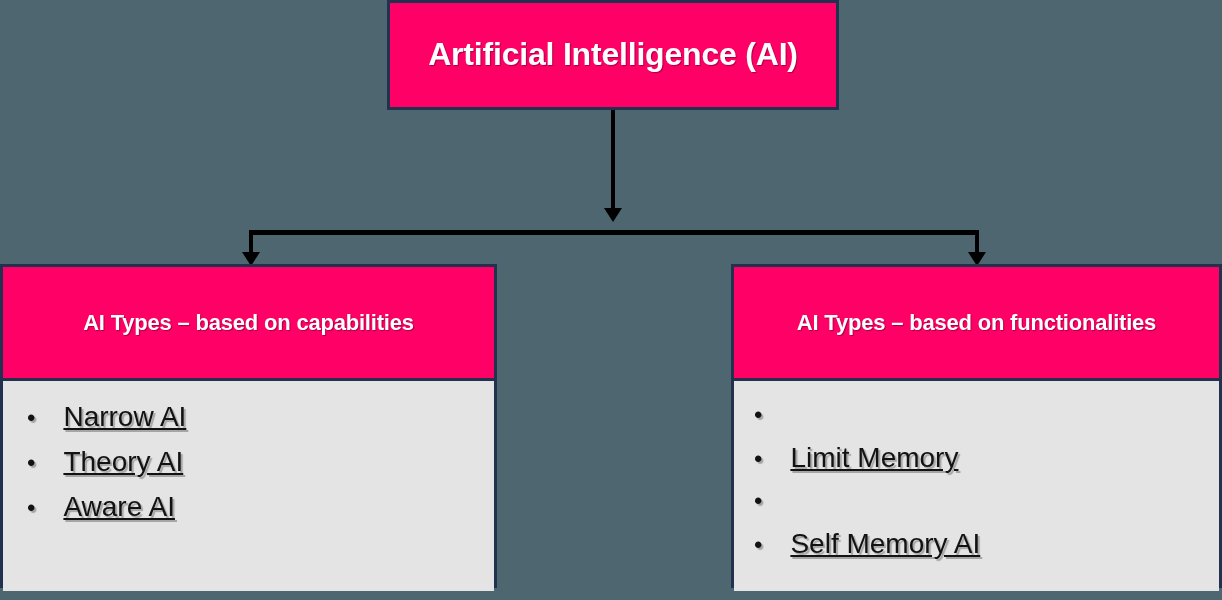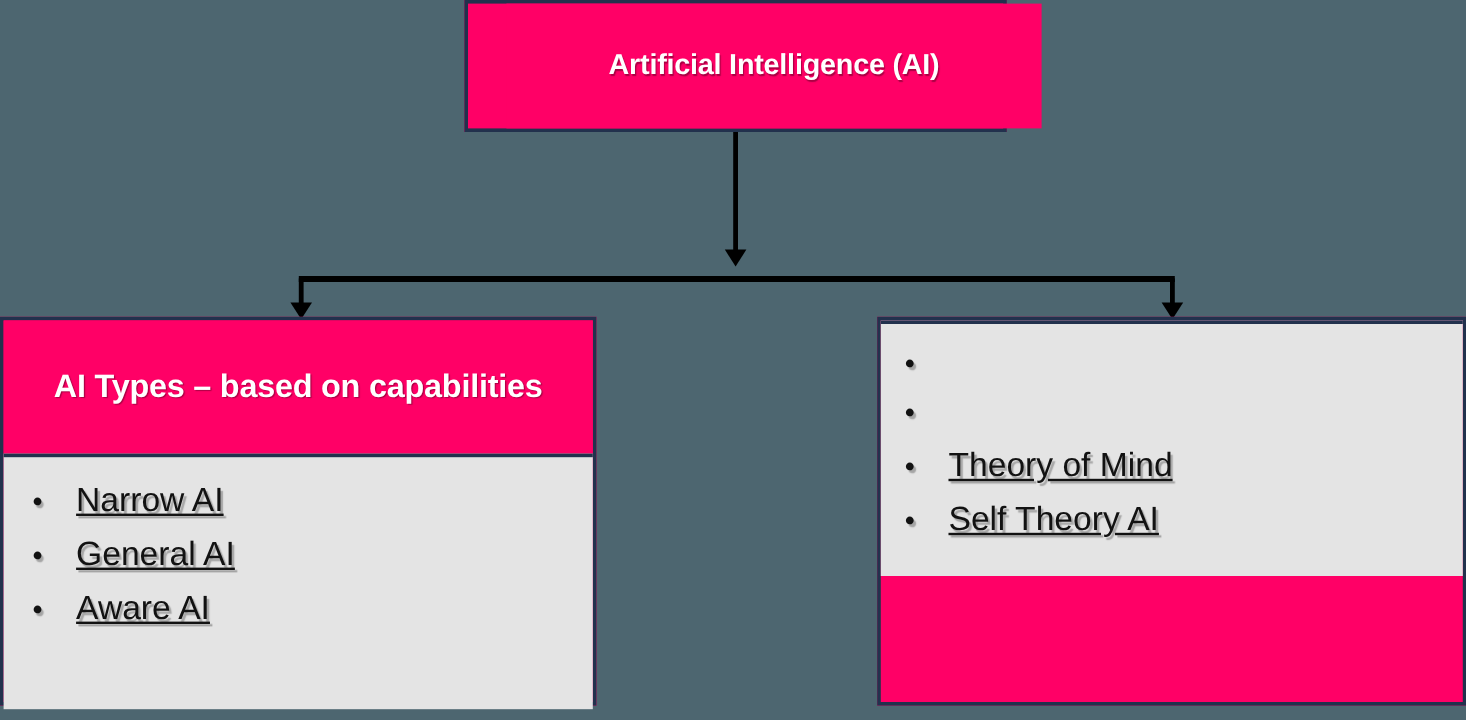--- a/index.html
+++ b/index.html
@@ -56,8 +56,7 @@
   #root-node .node-header {
     width: 100%;
     height: 100%;
-    font-size: 24px;
-    margin-left: 32px;
+    font-size: 32px;
   }
 
   

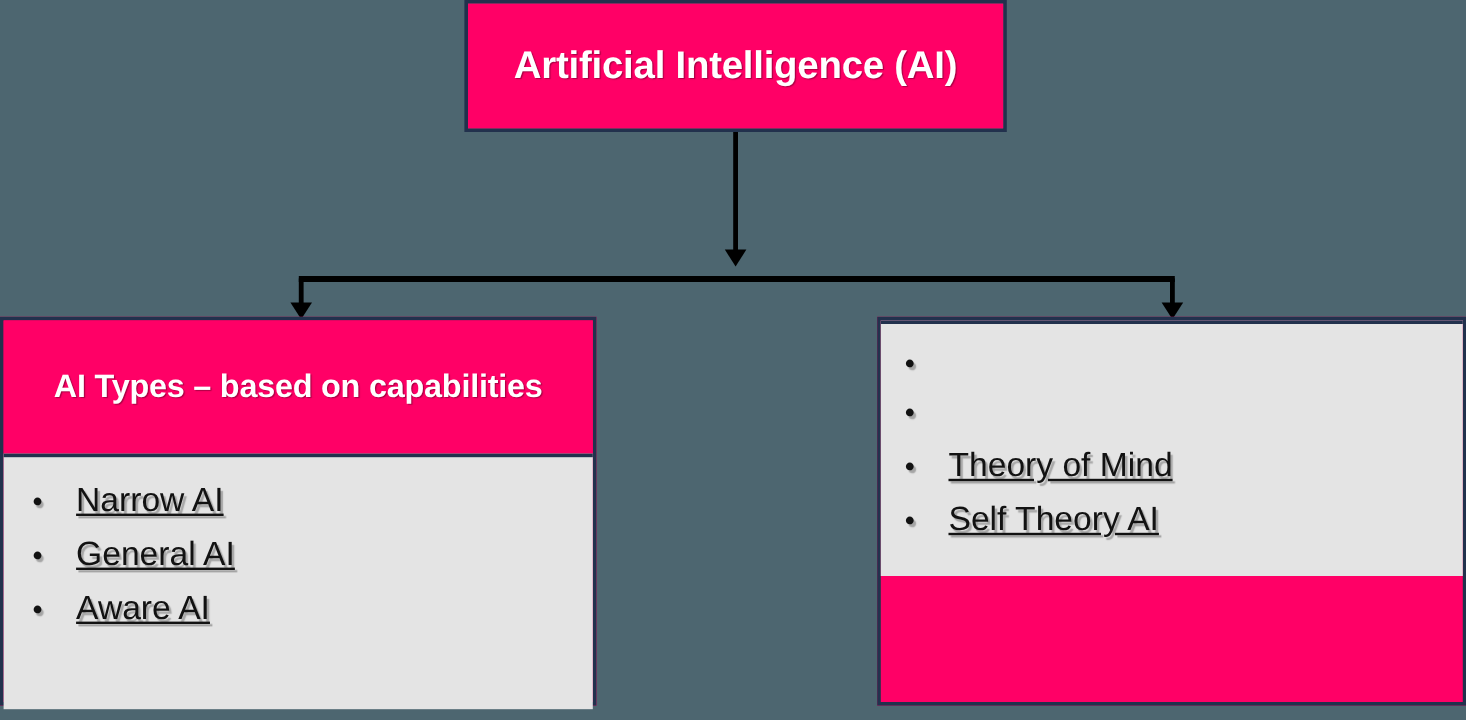--- a/index.html
+++ b/index.html
@@ -75,7 +75,7 @@
   .branch .node-header {
     width: 100%;
     height: 111px;
-    font-size: 27px;
+    font-size: 22px;
     padding: 0 14px;
   }
   .branch .node-body {

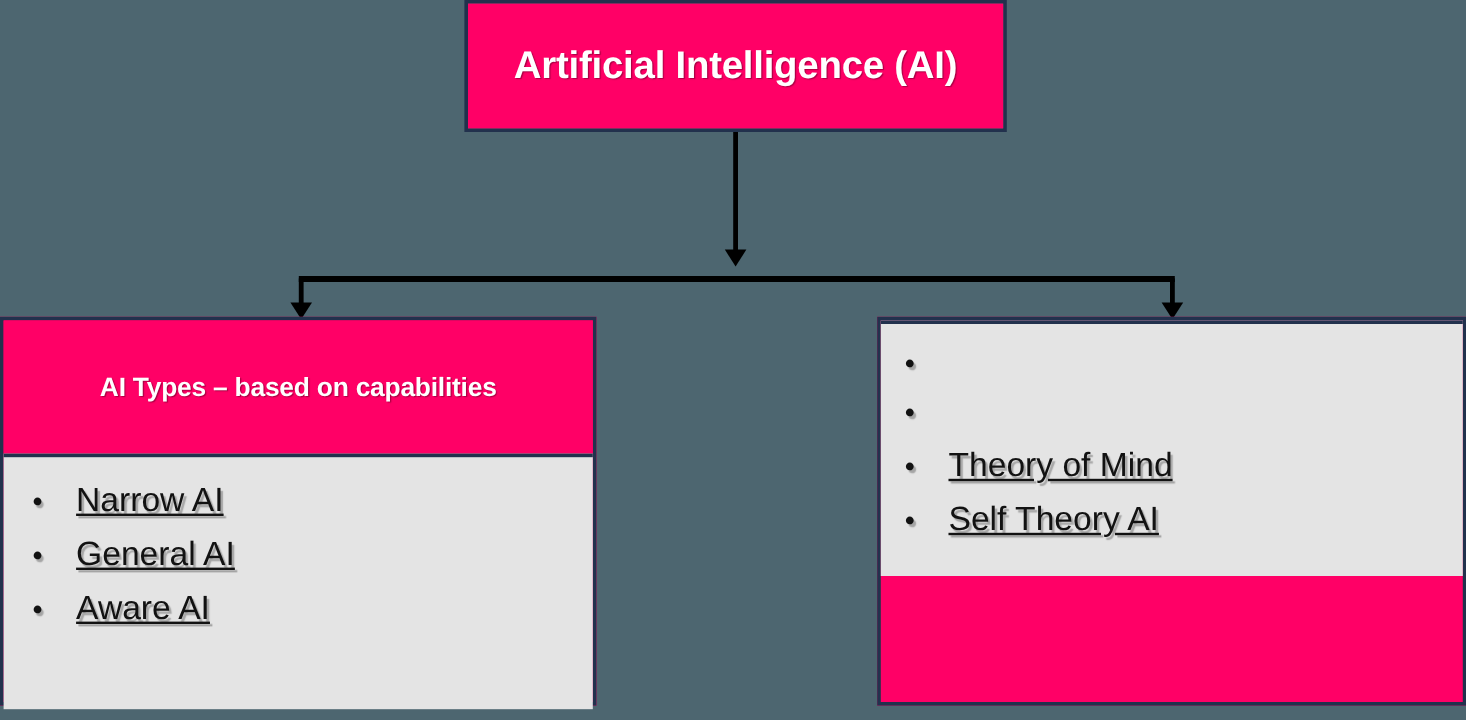--- a/index.html
+++ b/index.html
@@ -177,6 +177,7 @@
   </div>
 
   <div id="right-node" class="node branch">
+    <div class="node-header">AI Types – based on functionalities</div>
     <div class="node-body">
       <ul class="bullets">
         <li>

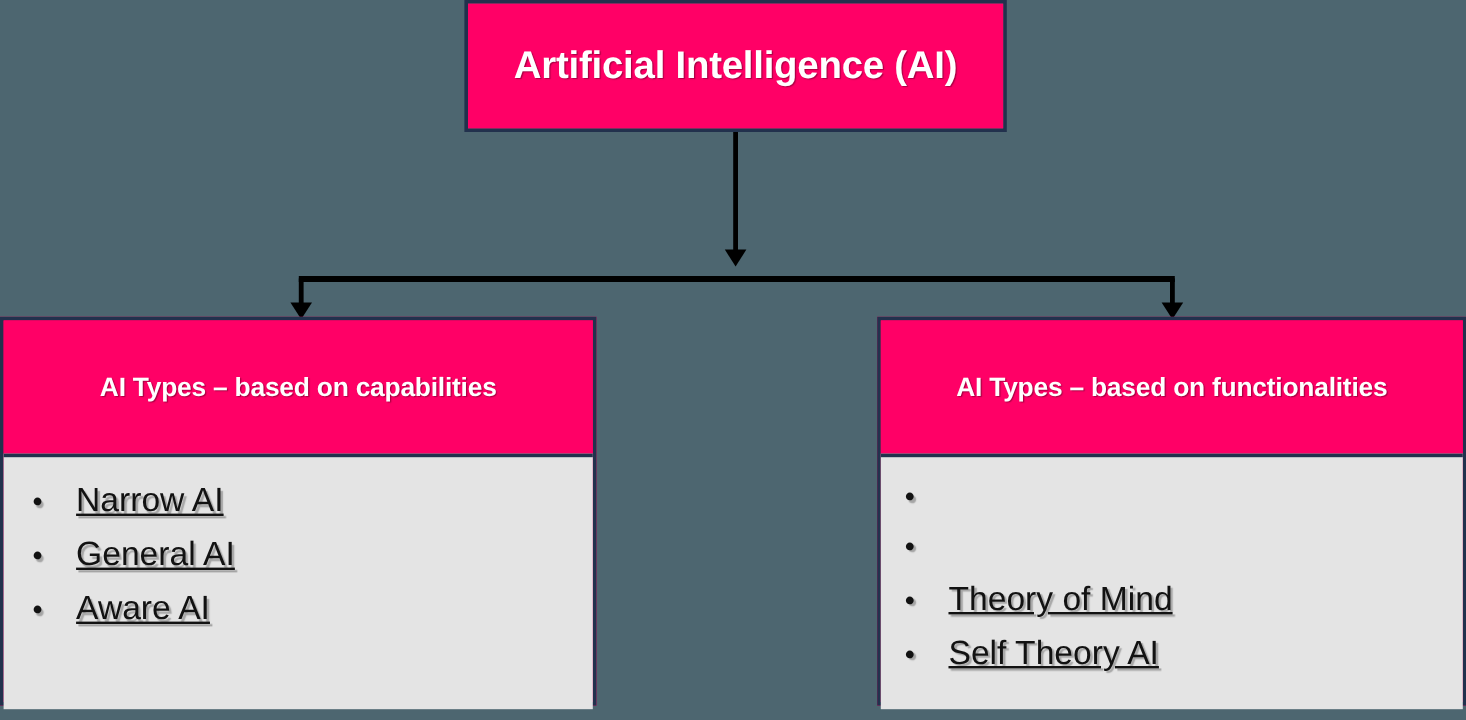--- a/index.html
+++ b/index.html
@@ -166,7 +166,7 @@
         </li>
         <li>
           <span class="bullet-dot">•</span>
-          <span class="bullet-text">General AI</span>
+          <span class="bullet-text">Theory AI</span>
         </li>
         <li>
           <span class="bullet-dot">•</span>

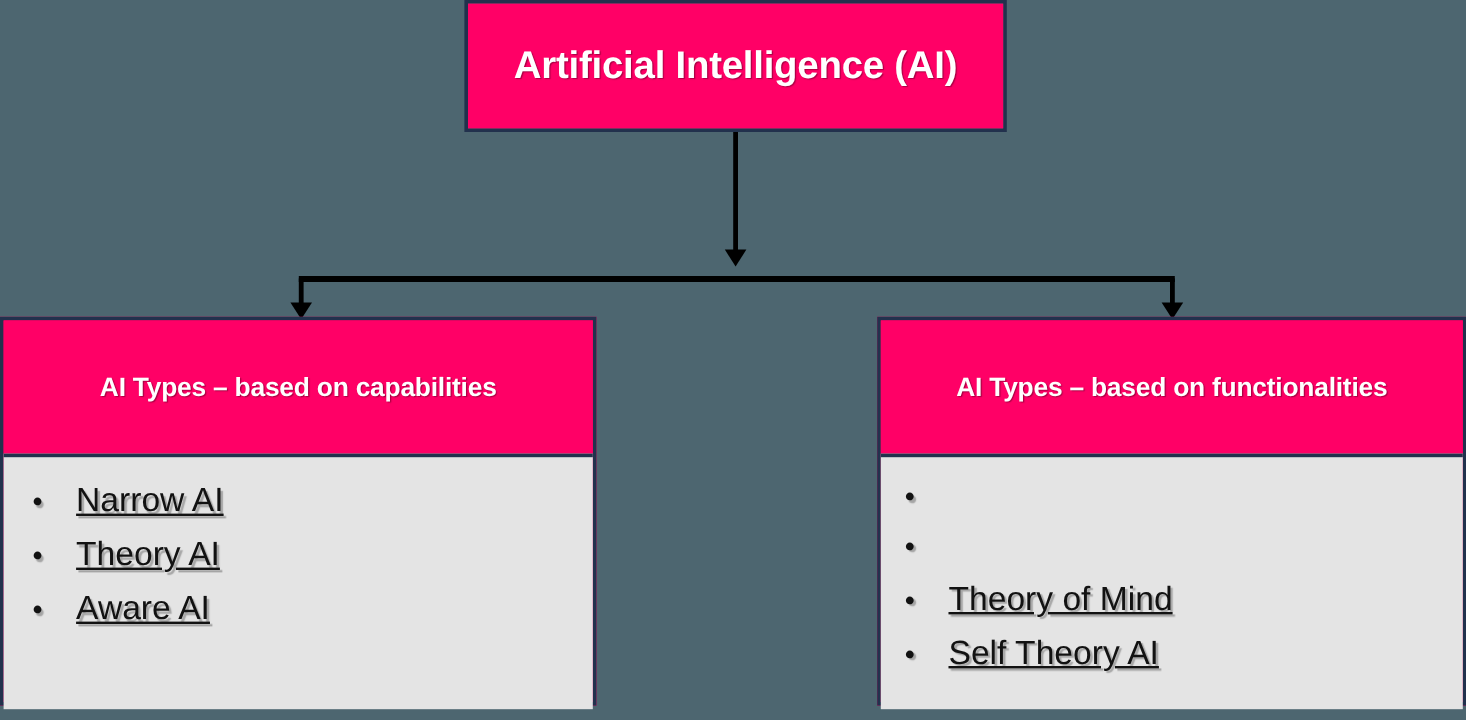--- a/index.html
+++ b/index.html
@@ -185,6 +185,7 @@
         </li>
         <li>
           <span class="bullet-dot">•</span>
+          <span class="bullet-text">Limit Memory</span>
         </li>
         <li>
           <span class="bullet-dot">•</span>

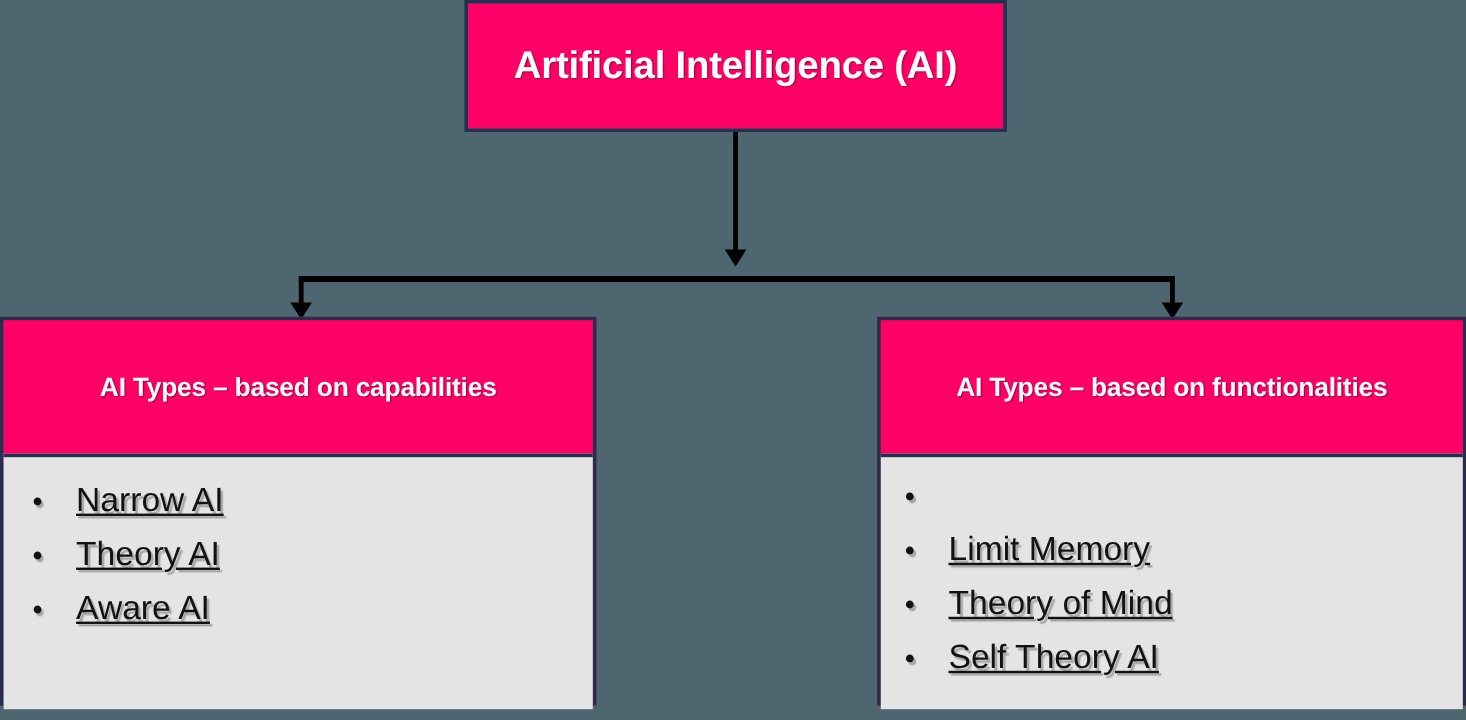--- a/index.html
+++ b/index.html
@@ -189,7 +189,6 @@
         </li>
         <li>
           <span class="bullet-dot">•</span>
-          <span class="bullet-text">Theory of Mind</span>
         </li>
         <li>
           <span class="bullet-dot">•</span>

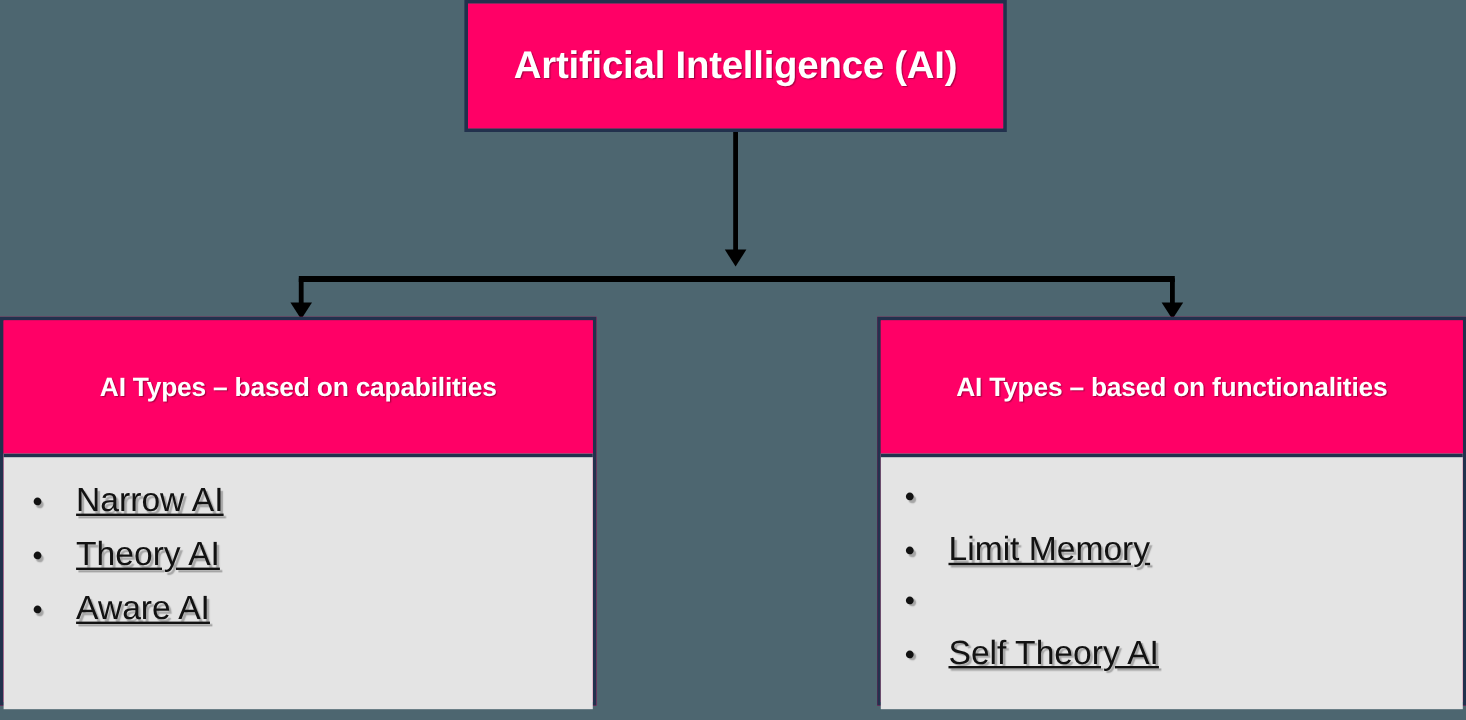--- a/index.html
+++ b/index.html
@@ -192,7 +192,7 @@
         </li>
         <li>
           <span class="bullet-dot">•</span>
-          <span class="bullet-text">Self Theory AI</span>
+          <span class="bullet-text">Self Memory AI</span>
         </li>
       </ul>
     </div>

